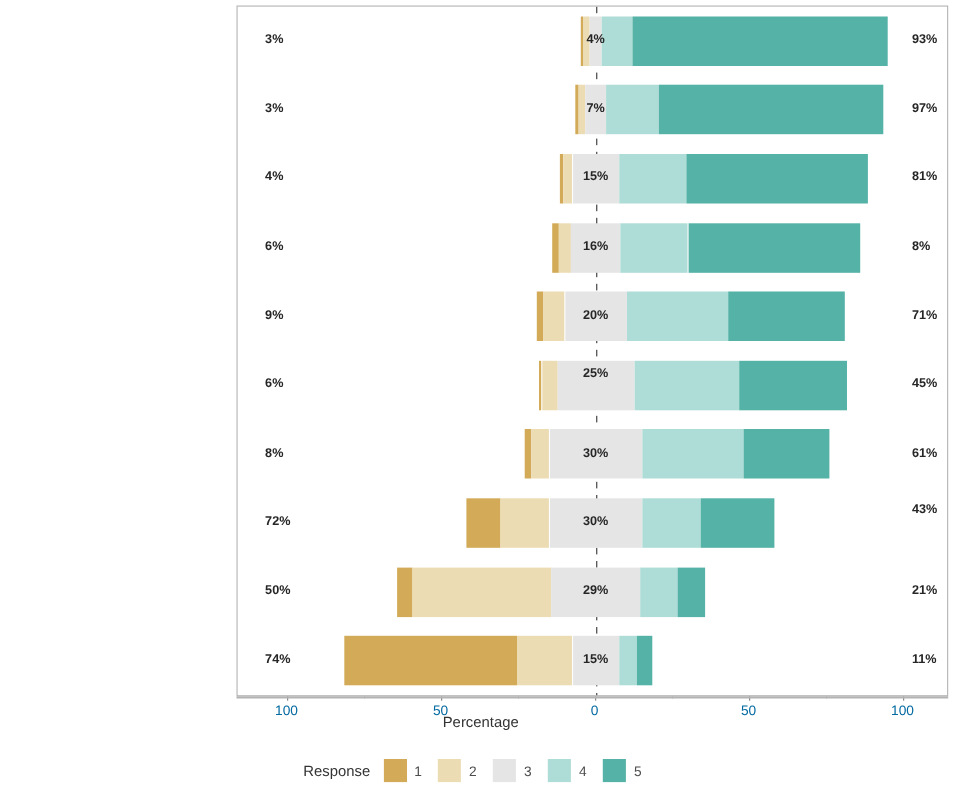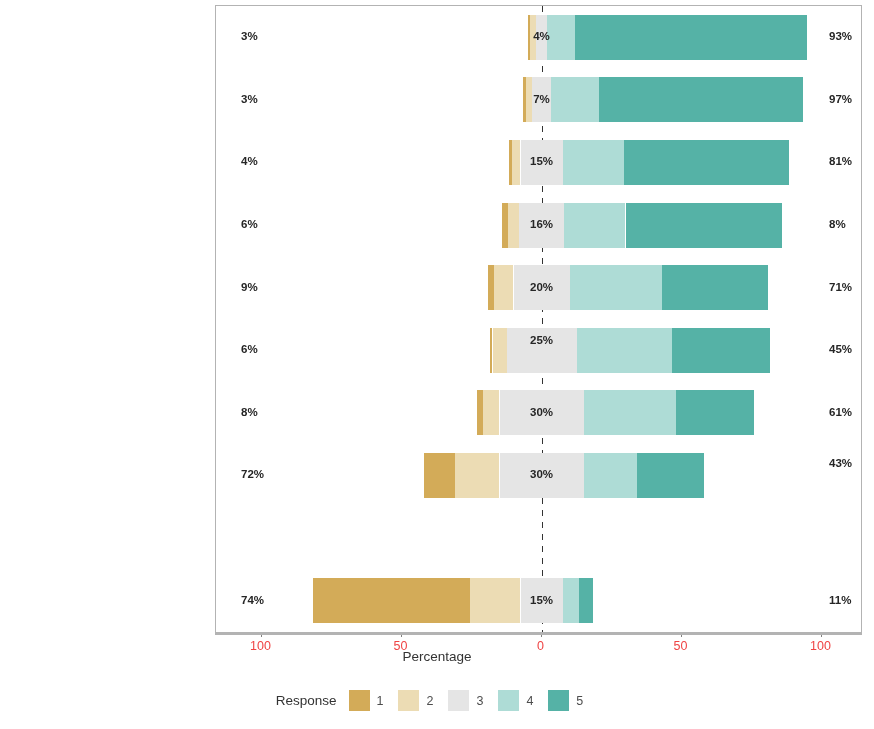--- a/index.html
+++ b/index.html
@@ -224,6 +224,16 @@
         <div class="pct pct-left" style="top: 24.3px;">72%</div>
         <div class="pct pct-center" style="left: 325.5px; top: 24.3px;">30%</div>
         <div class="pct pct-right" style="top: 13px;">43%</div>
+      </div>
+      <div class="bar-row" style="top: 500.8px; height: 62.6px;">
+        <div class="seg" style="left: 144.9px; width: 14px; background: rgb(211, 171, 88); top: 8.8px;"></div>
+        <div class="seg" style="left: 158.9px; width: 126px; background: rgb(236, 220, 180); top: 8.8px;"></div>
+        <div class="seg" style="left: 284.9px; width: 81.2px; background: rgb(229, 229, 229); top: 8.8px;"></div>
+        <div class="seg" style="left: 366.1px; width: 33.6px; background: rgb(174, 220, 214); top: 8.8px;"></div>
+        <div class="seg" style="left: 399.7px; width: 25.2px; background: rgb(85, 178, 166); top: 8.8px;"></div>
+        <div class="pct pct-left" style="top: 24.3px;">50%</div>
+        <div class="pct pct-center" style="left: 325.5px; top: 24.3px;">29%</div>
+        <div class="pct pct-right" style="top: 24.3px;">21%</div>
       </div>
       <div class="bar-row" style="top: 563.4px; height: 62.6px;">
         <div class="seg" style="left: 97.3px; width: 156.8px; background: rgb(211, 171, 88); top: 8.8px;"></div>

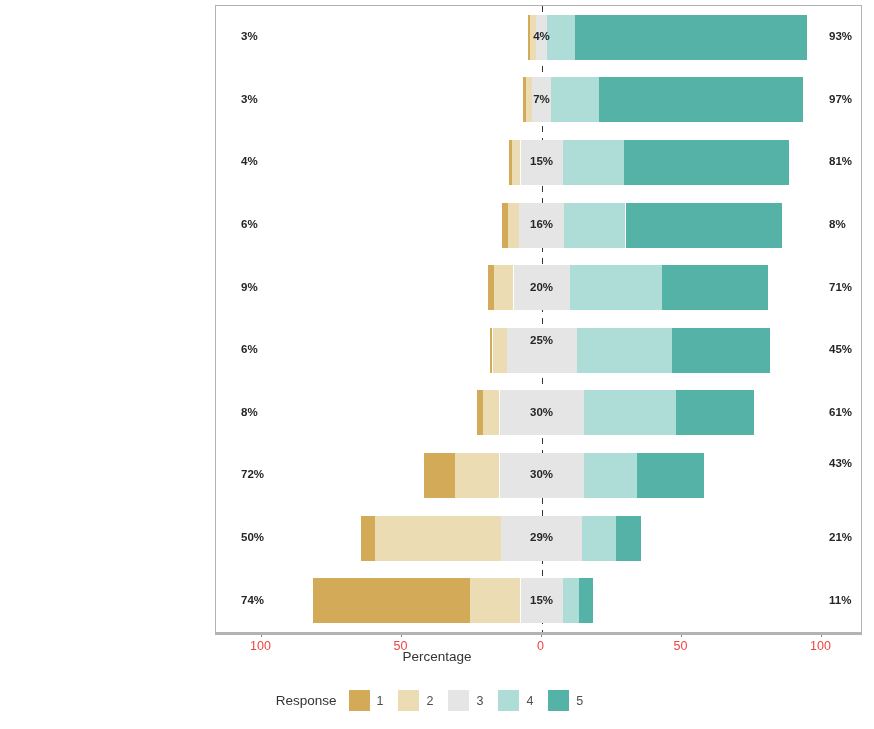--- a/index.html
+++ b/index.html
@@ -92,7 +92,7 @@
     position: absolute;
     top: 6px;
     font-size: 12.5px;
-    color: #ef4444;
+    color: #0369a1;
     transform: translateX(-50%);
     white-space: nowrap;
   }

